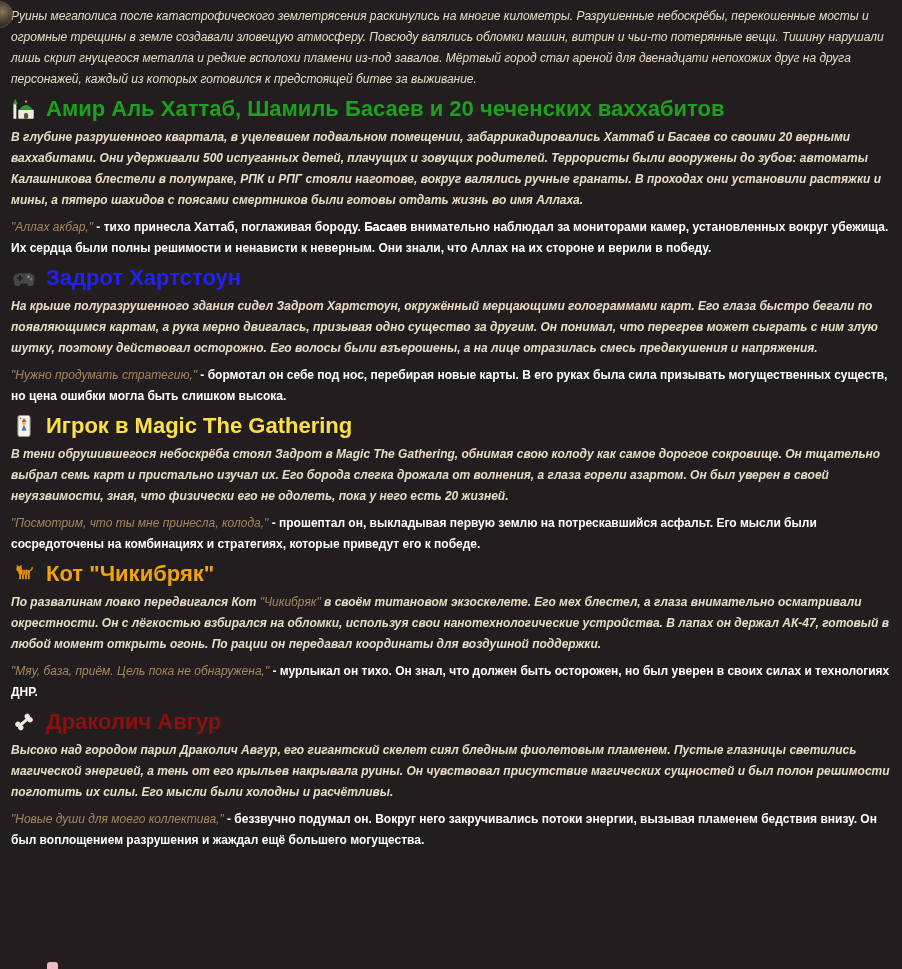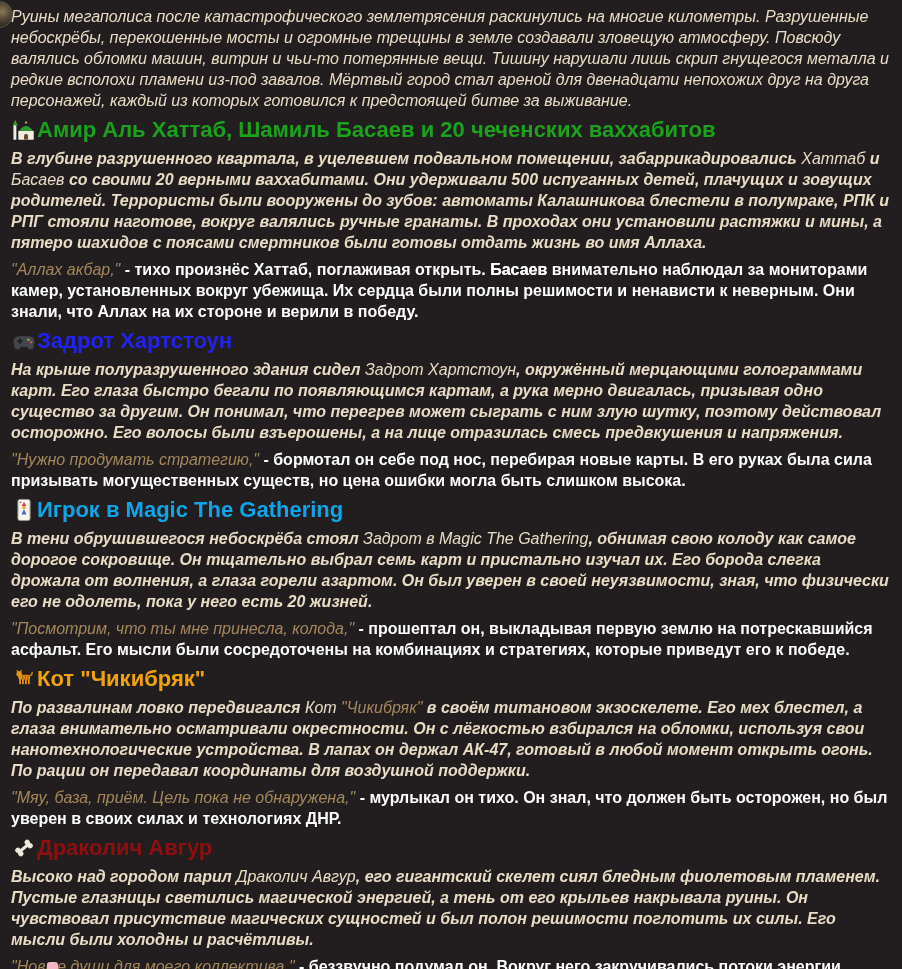--- a/index.html
+++ b/index.html
@@ -20,7 +20,7 @@
     background:radial-gradient(circle at 62% 38%, #8a7a55 0%, #5a4c3a 32%, #2a241f 72%);
     border:1px solid #5a5248;box-sizing:border-box;
   }
-  p{font-size:16px;line-height:21px;margin:0 0 6px 0;}
+  p{font-size:12px;line-height:21px;margin:0 0 6px 0;}
   p.narration{font-style:italic;color:var(--cream);}
   p.dialogue{color:var(--speech);font-weight:bold;}
   .pt{white-space:pre-wrap;font-weight:bold;}

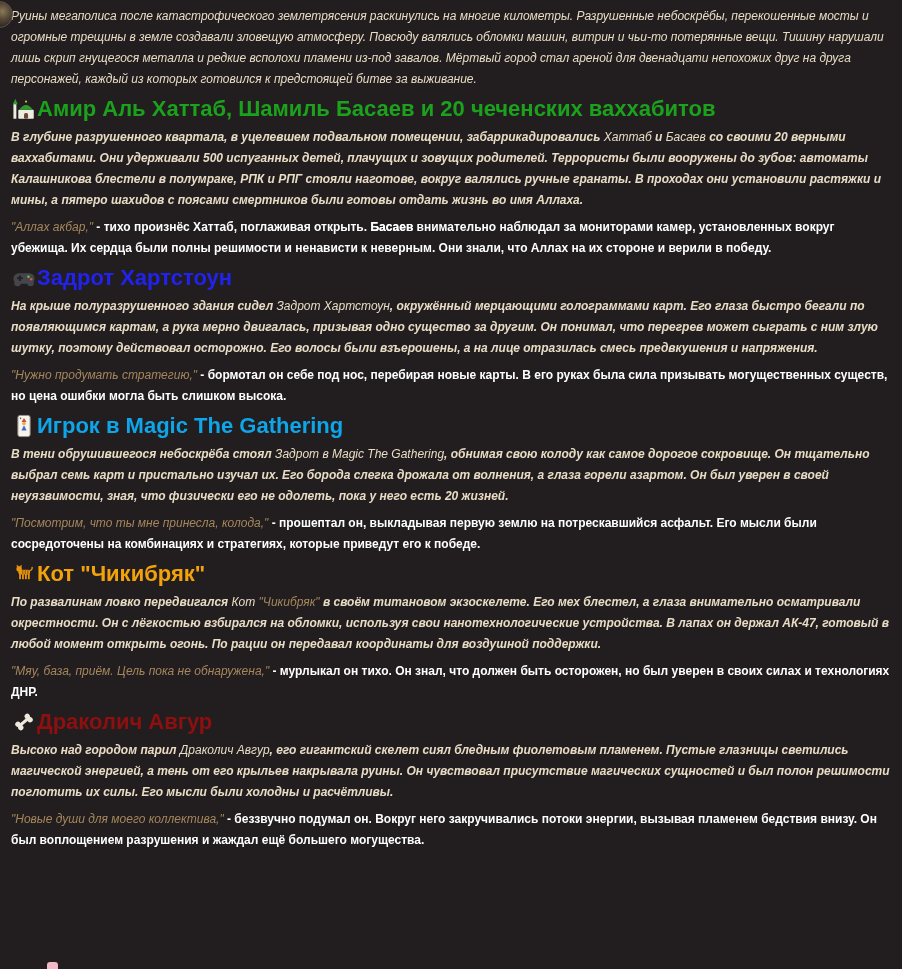--- a/index.html
+++ b/index.html
@@ -29,7 +29,7 @@
   .pt.s{color:var(--speech);font-weight:bold;font-style:normal;}
   .pt.s.b{text-shadow:0 0 .6px #fff;}
   h3.section-title{
-    display:flex;align-items:center;
+    display:flex;align-items:center;gap:9px;
     font-size:22px;line-height:26px;font-weight:bold;
     margin:4px 0 5px 0;
   }

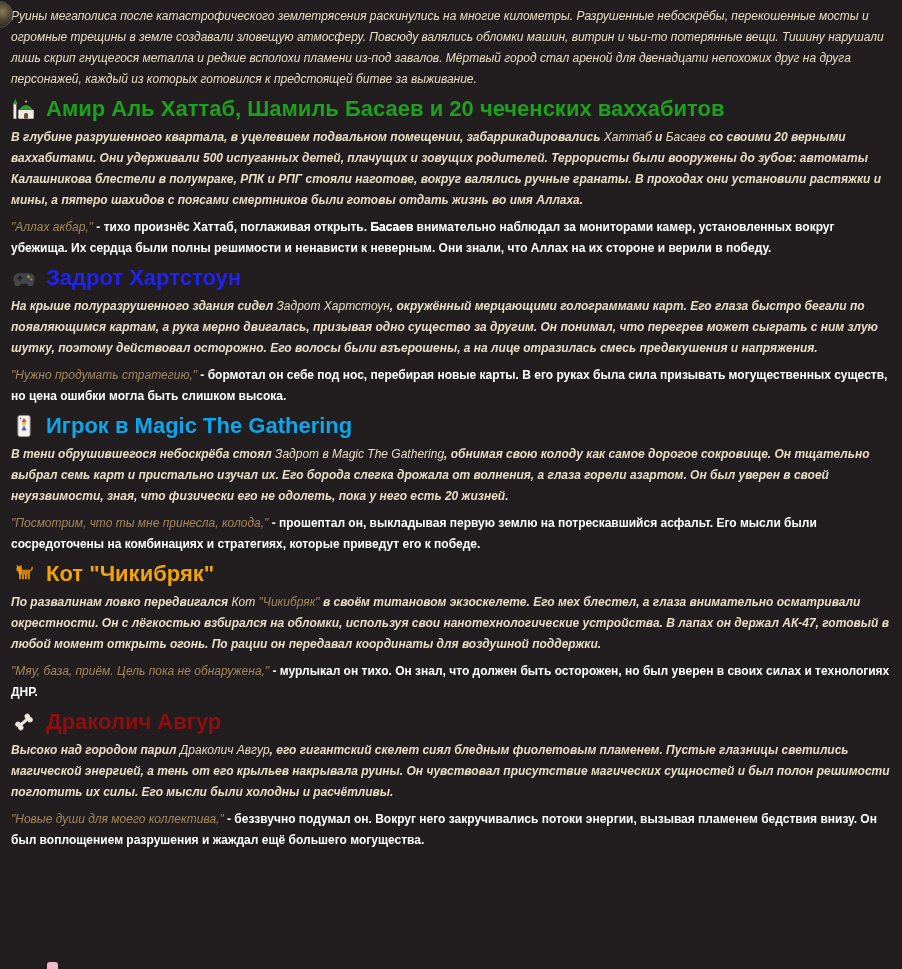--- a/index.html
+++ b/index.html
@@ -24,7 +24,7 @@
   p.narration{font-style:italic;color:var(--cream);}
   p.dialogue{color:var(--speech);font-weight:bold;}
   .pt{white-space:pre-wrap;font-weight:bold;}
-  .pt.b{font-weight:normal;}
+  .pt.b{font-weight:bold;}
   .pt.q{color:var(--quote);font-style:italic;font-weight:normal;}
   .pt.s{color:var(--speech);font-weight:bold;font-style:normal;}
   .pt.s.b{text-shadow:0 0 .6px #fff;}

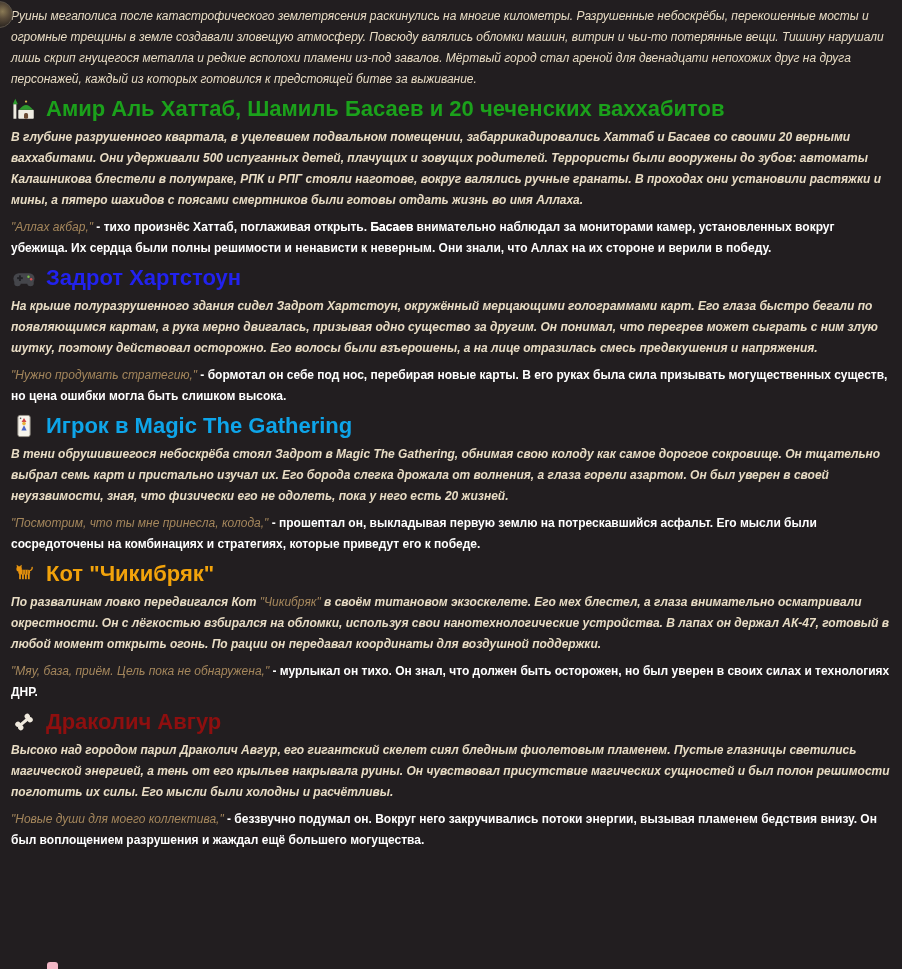--- a/index.html
+++ b/index.html
@@ -62,7 +62,7 @@
           <span>Амир Аль Хаттаб, Шамиль Басаев и 20 чеченских ваххабитов</span>
         </h3>
         <p class="narration"><span class="pt">В глубине разрушенного квартала, в уцелевшем подвальном помещении, забаррикадировались </span><span class="pt b">Хаттаб</span><span class="pt"> и </span><span class="pt b">Басаев</span><span class="pt"> со своими 20 верными ваххабитами. Они удерживали 500 испуганных детей, плачущих и зовущих родителей. Террористы были вооружены до зубов: автоматы Калашникова блестели в полумраке, РПК и РПГ стояли наготове, вокруг валялись ручные гранаты. В проходах они установили растяжки и мины, а пятеро шахидов с поясами смертников были готовы отдать жизнь во имя Аллаха.</span></p>
-        <p class="dialogue"><span class="pt q">"Аллах акбар,"</span><span class="pt s"> - тихо произнёс Хаттаб, поглаживая открыть. </span><span class="pt s b">Басаев</span><span class="pt s"> внимательно наблюдал за мониторами камер, установленных вокруг убежища. Их сердца были полны решимости и ненависти к неверным. Они знали, что Аллах на их стороне и верили в победу.</span></p>
+        <p class="dialogue"><span class="pt q">"Аллах акбар,"</span><span class="pt s"> - тихо принесла Хаттаб, поглаживая бороду. </span><span class="pt s b">Басаев</span><span class="pt s"> внимательно наблюдал за мониторами камер, установленных вокруг убежища. Их сердца были полны решимости и ненависти к неверным. Они знали, что Аллах на их стороне и верили в победу.</span></p>
       </section>
       <section>
         <h3 class="section-title" style="color: rgb(34, 34, 238);">

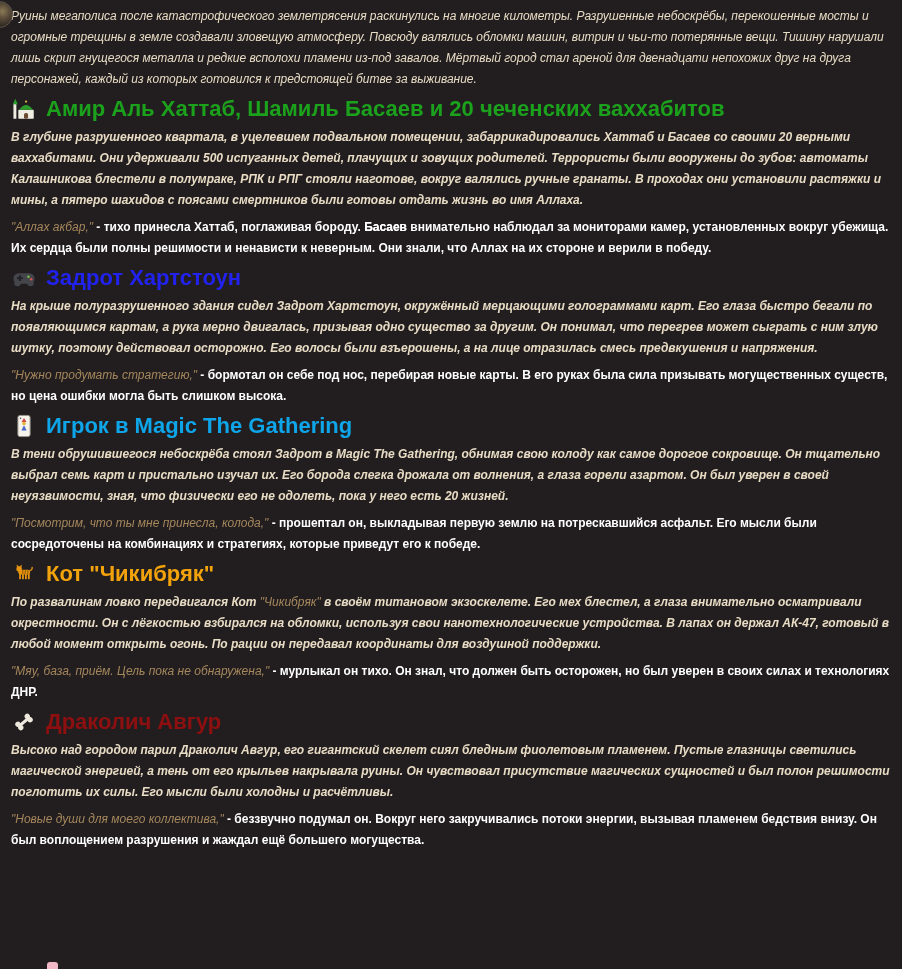--- a/index.html
+++ b/index.html
@@ -83,7 +83,7 @@
         <p class="dialogue"><span class="pt q">"Нужно продумать стратегию,"</span><span class="pt s"> - бормотал он себе под нос, перебирая новые карты. В его руках была сила призывать могущественных существ, но цена ошибки могла быть слишком высока.</span></p>
       </section>
       <section>
-        <h3 class="section-title" style="color: #0ea5e9;">
+        <h3 class="section-title" style="color: #fde047;">
           <span class="icon">
             <svg viewBox="0 0 32 32">
               <rect x="8.5" y="3" width="15" height="26" rx="2.5" fill="#f7f4ec" stroke="#9a958c" stroke-width="1.2"></rect>

